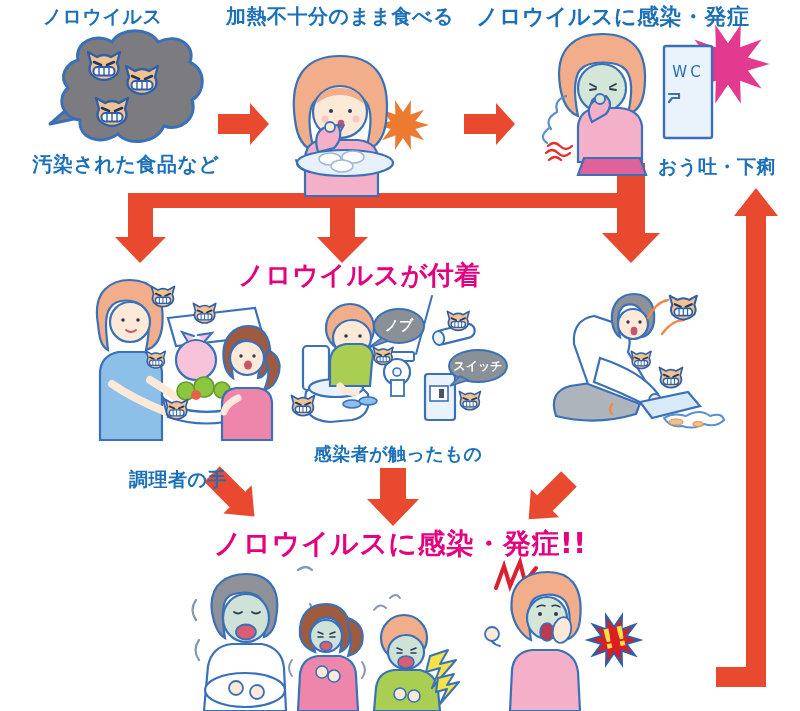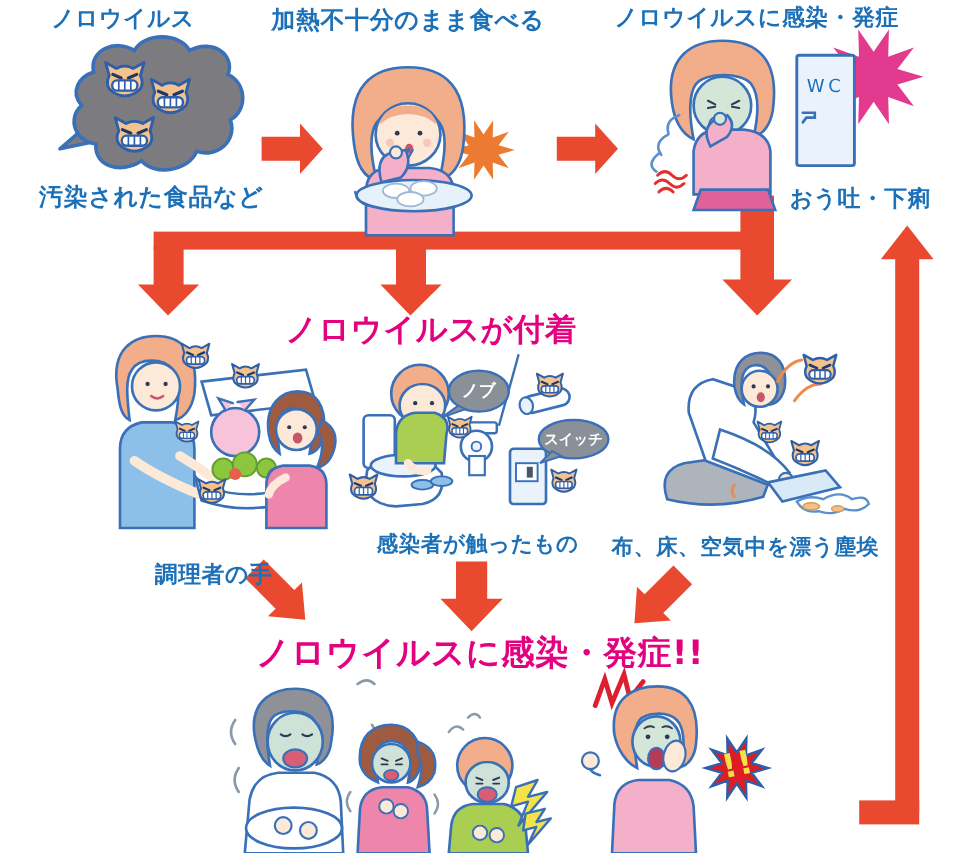--- a/index.html
+++ b/index.html
@@ -233,7 +233,7 @@
 <div class="lbl" style="left:40px;top:6px;width:125px;font-size:19px">ノロウイルス</div>
 <div class="lbl" style="left:28px;top:153px;width:196px;font-size:20px">汚染された食品など</div>
 <div class="lbl" style="left:226px;top:5px;width:228px;font-size:20px">加熱不十分のまま食べる</div>
-<div class="lbl" style="left:512px;top:5px;width:230px;font-size:19px">ノロウイルスに感染・発症</div>
+<div class="lbl" style="left:476px;top:5px;width:230px;font-size:22px">ノロウイルスに感染・発症</div>
 <div class="lbl wc" style="left:664px;top:64px;width:48px;font-size:15px">WC</div>
 <div class="lbl" style="left:653px;top:156px;width:128px;font-size:19px">おう吐・下痢</div>
 

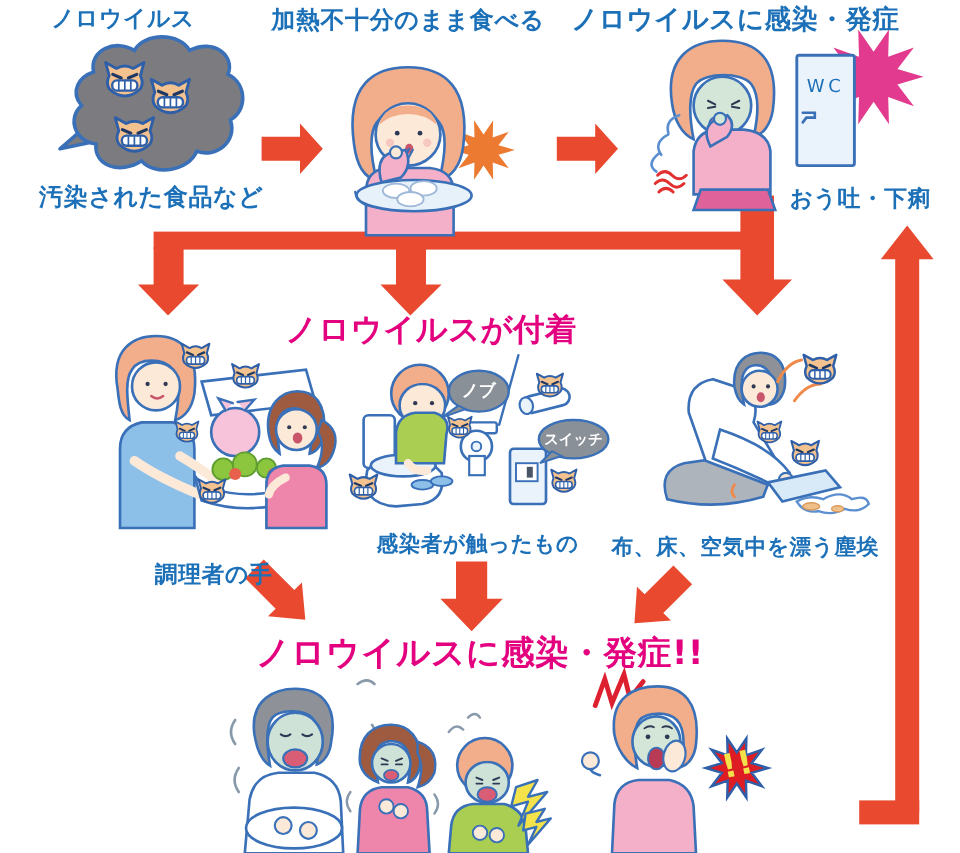--- a/index.html
+++ b/index.html
@@ -242,7 +242,7 @@
 <div class="lbl" style="left:116px;top:469px;width:124px;font-size:19px">調理者の手</div>
 <div class="lbl" style="left:306px;top:444px;width:184px;font-size:18px">感染者が触ったもの</div>
 <div class="lbl two-line" style="left:488px;top:425px;width:266px;font-size:18px"><br>
-  <span>布、床、空気中を漂う塵埃</span></div>
+  </div>
 
 <div class="bubble-txt" style="left:384px;top:317px;width:30px;font-size:14px">ノブ</div>
 <div class="bubble-txt" style="left:452px;top:358px;width:52px;font-size:12px">スイッチ</div>

